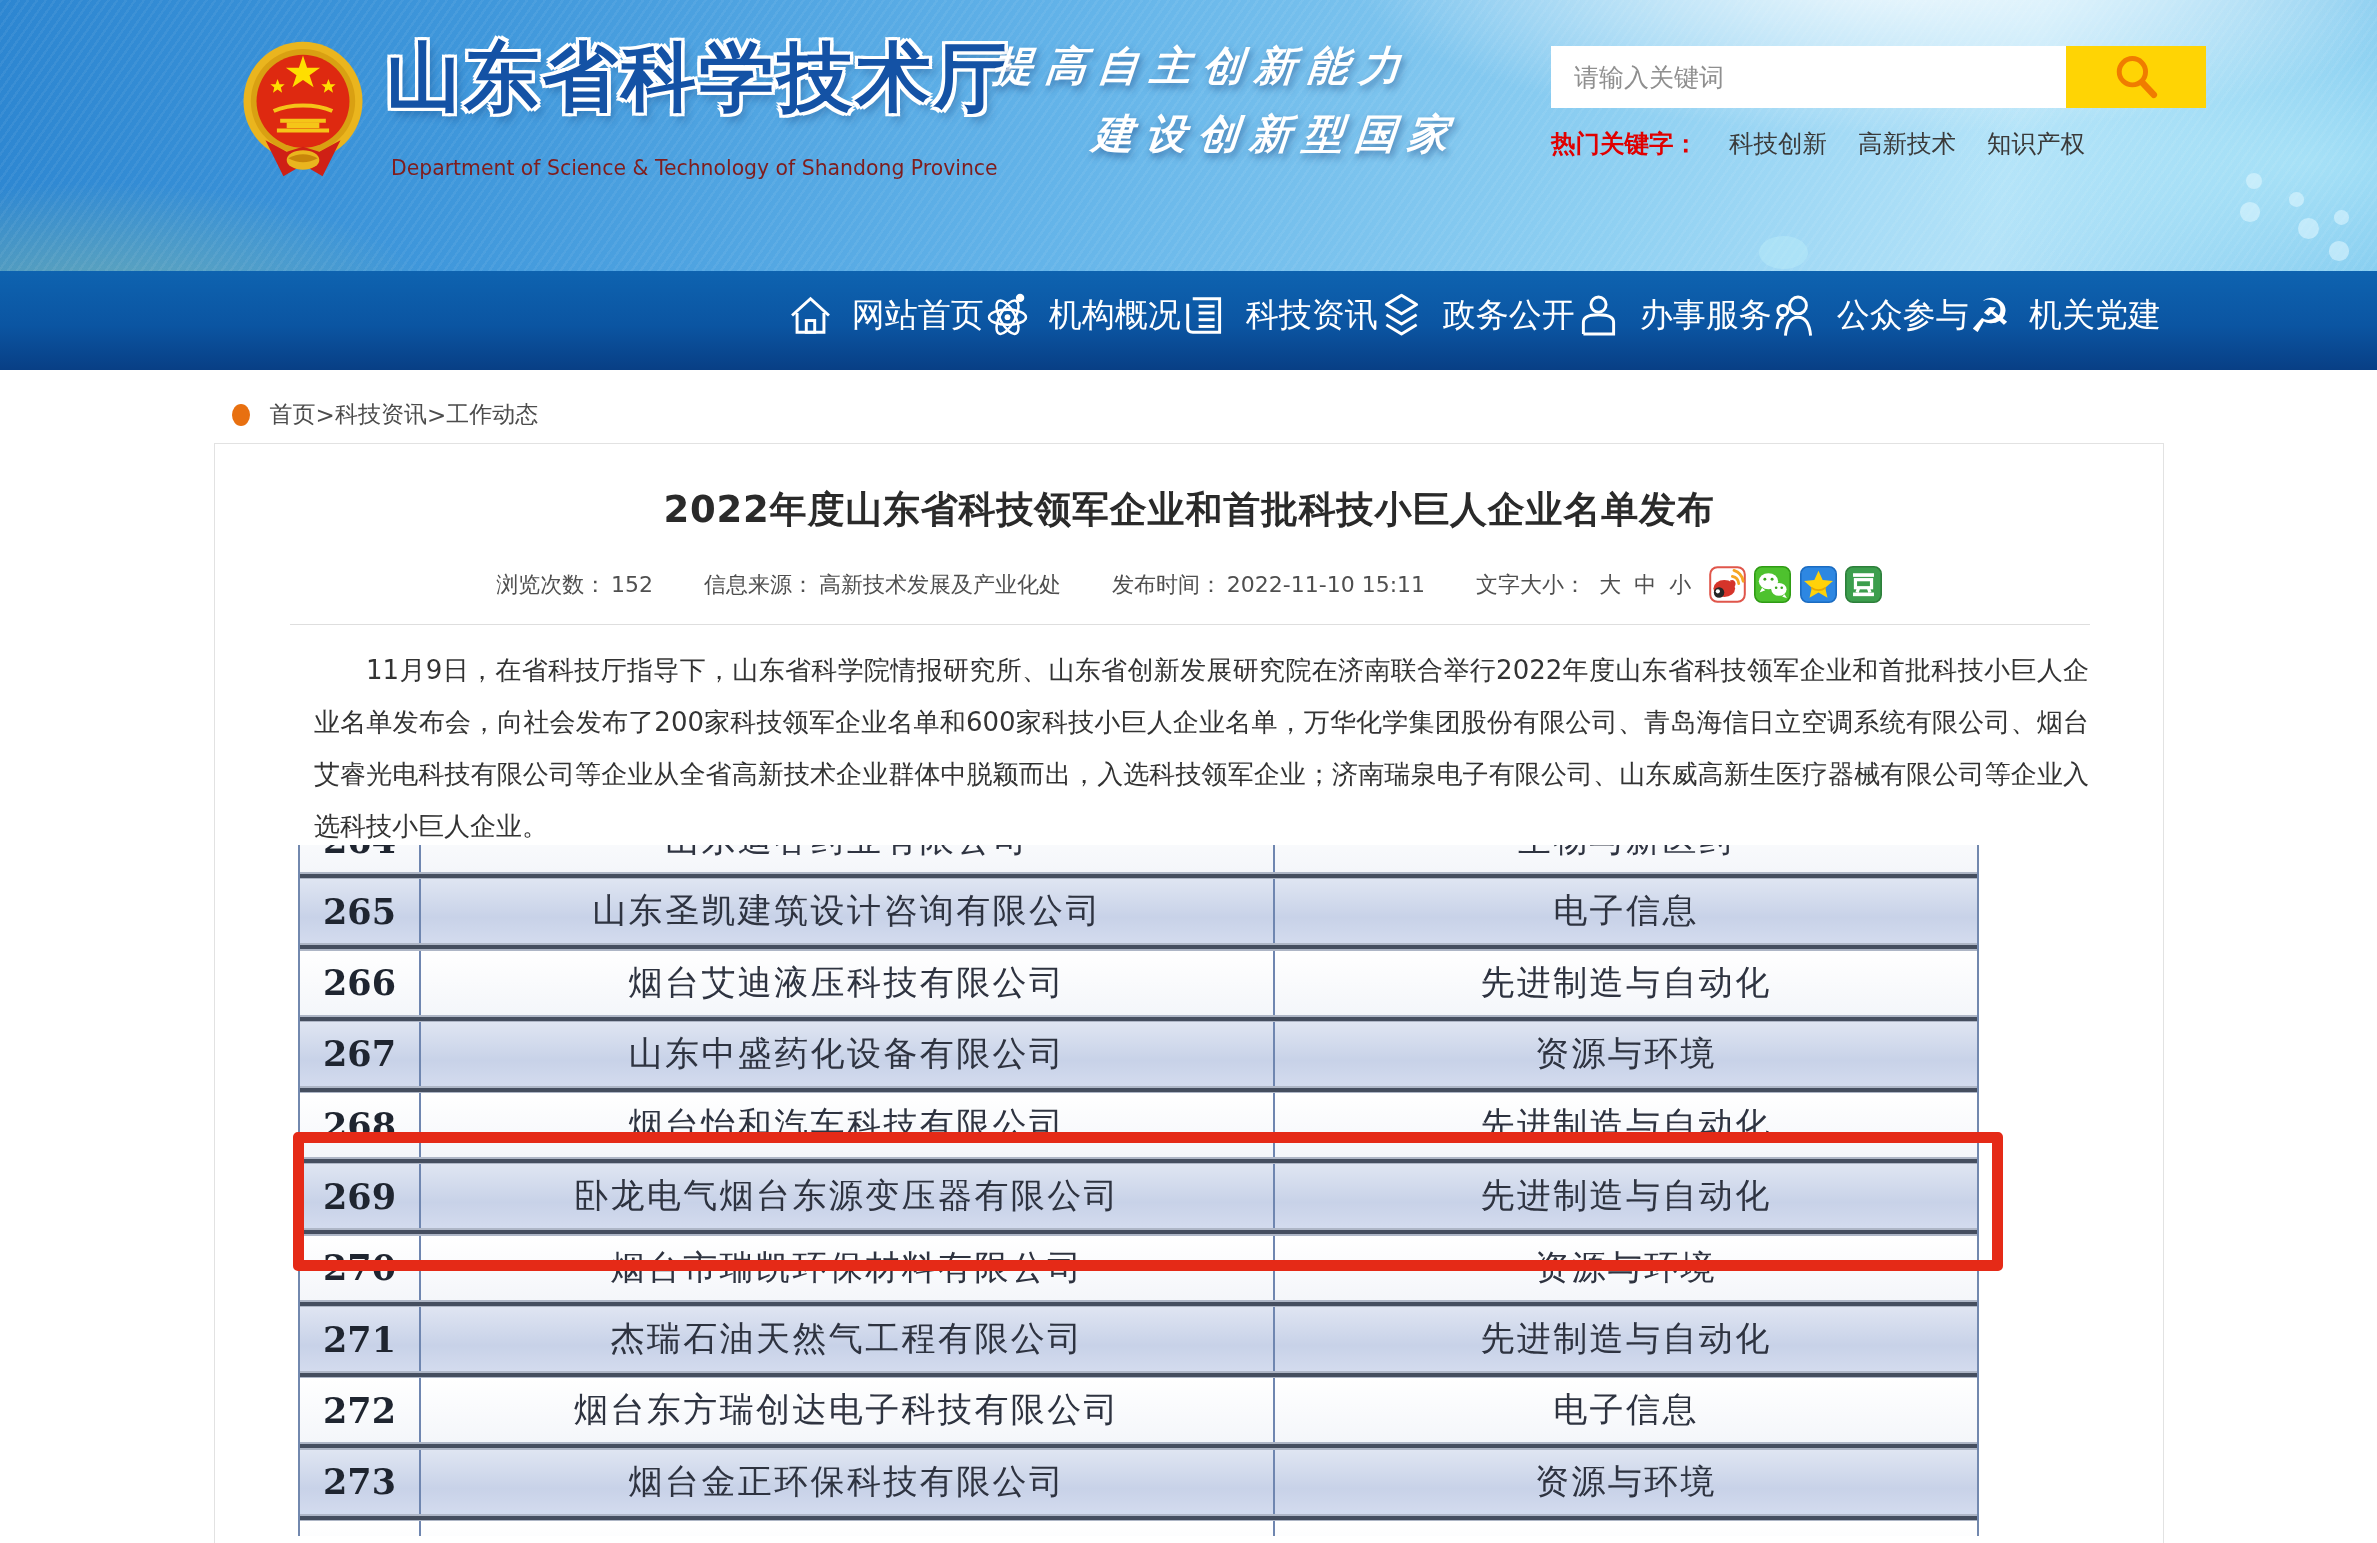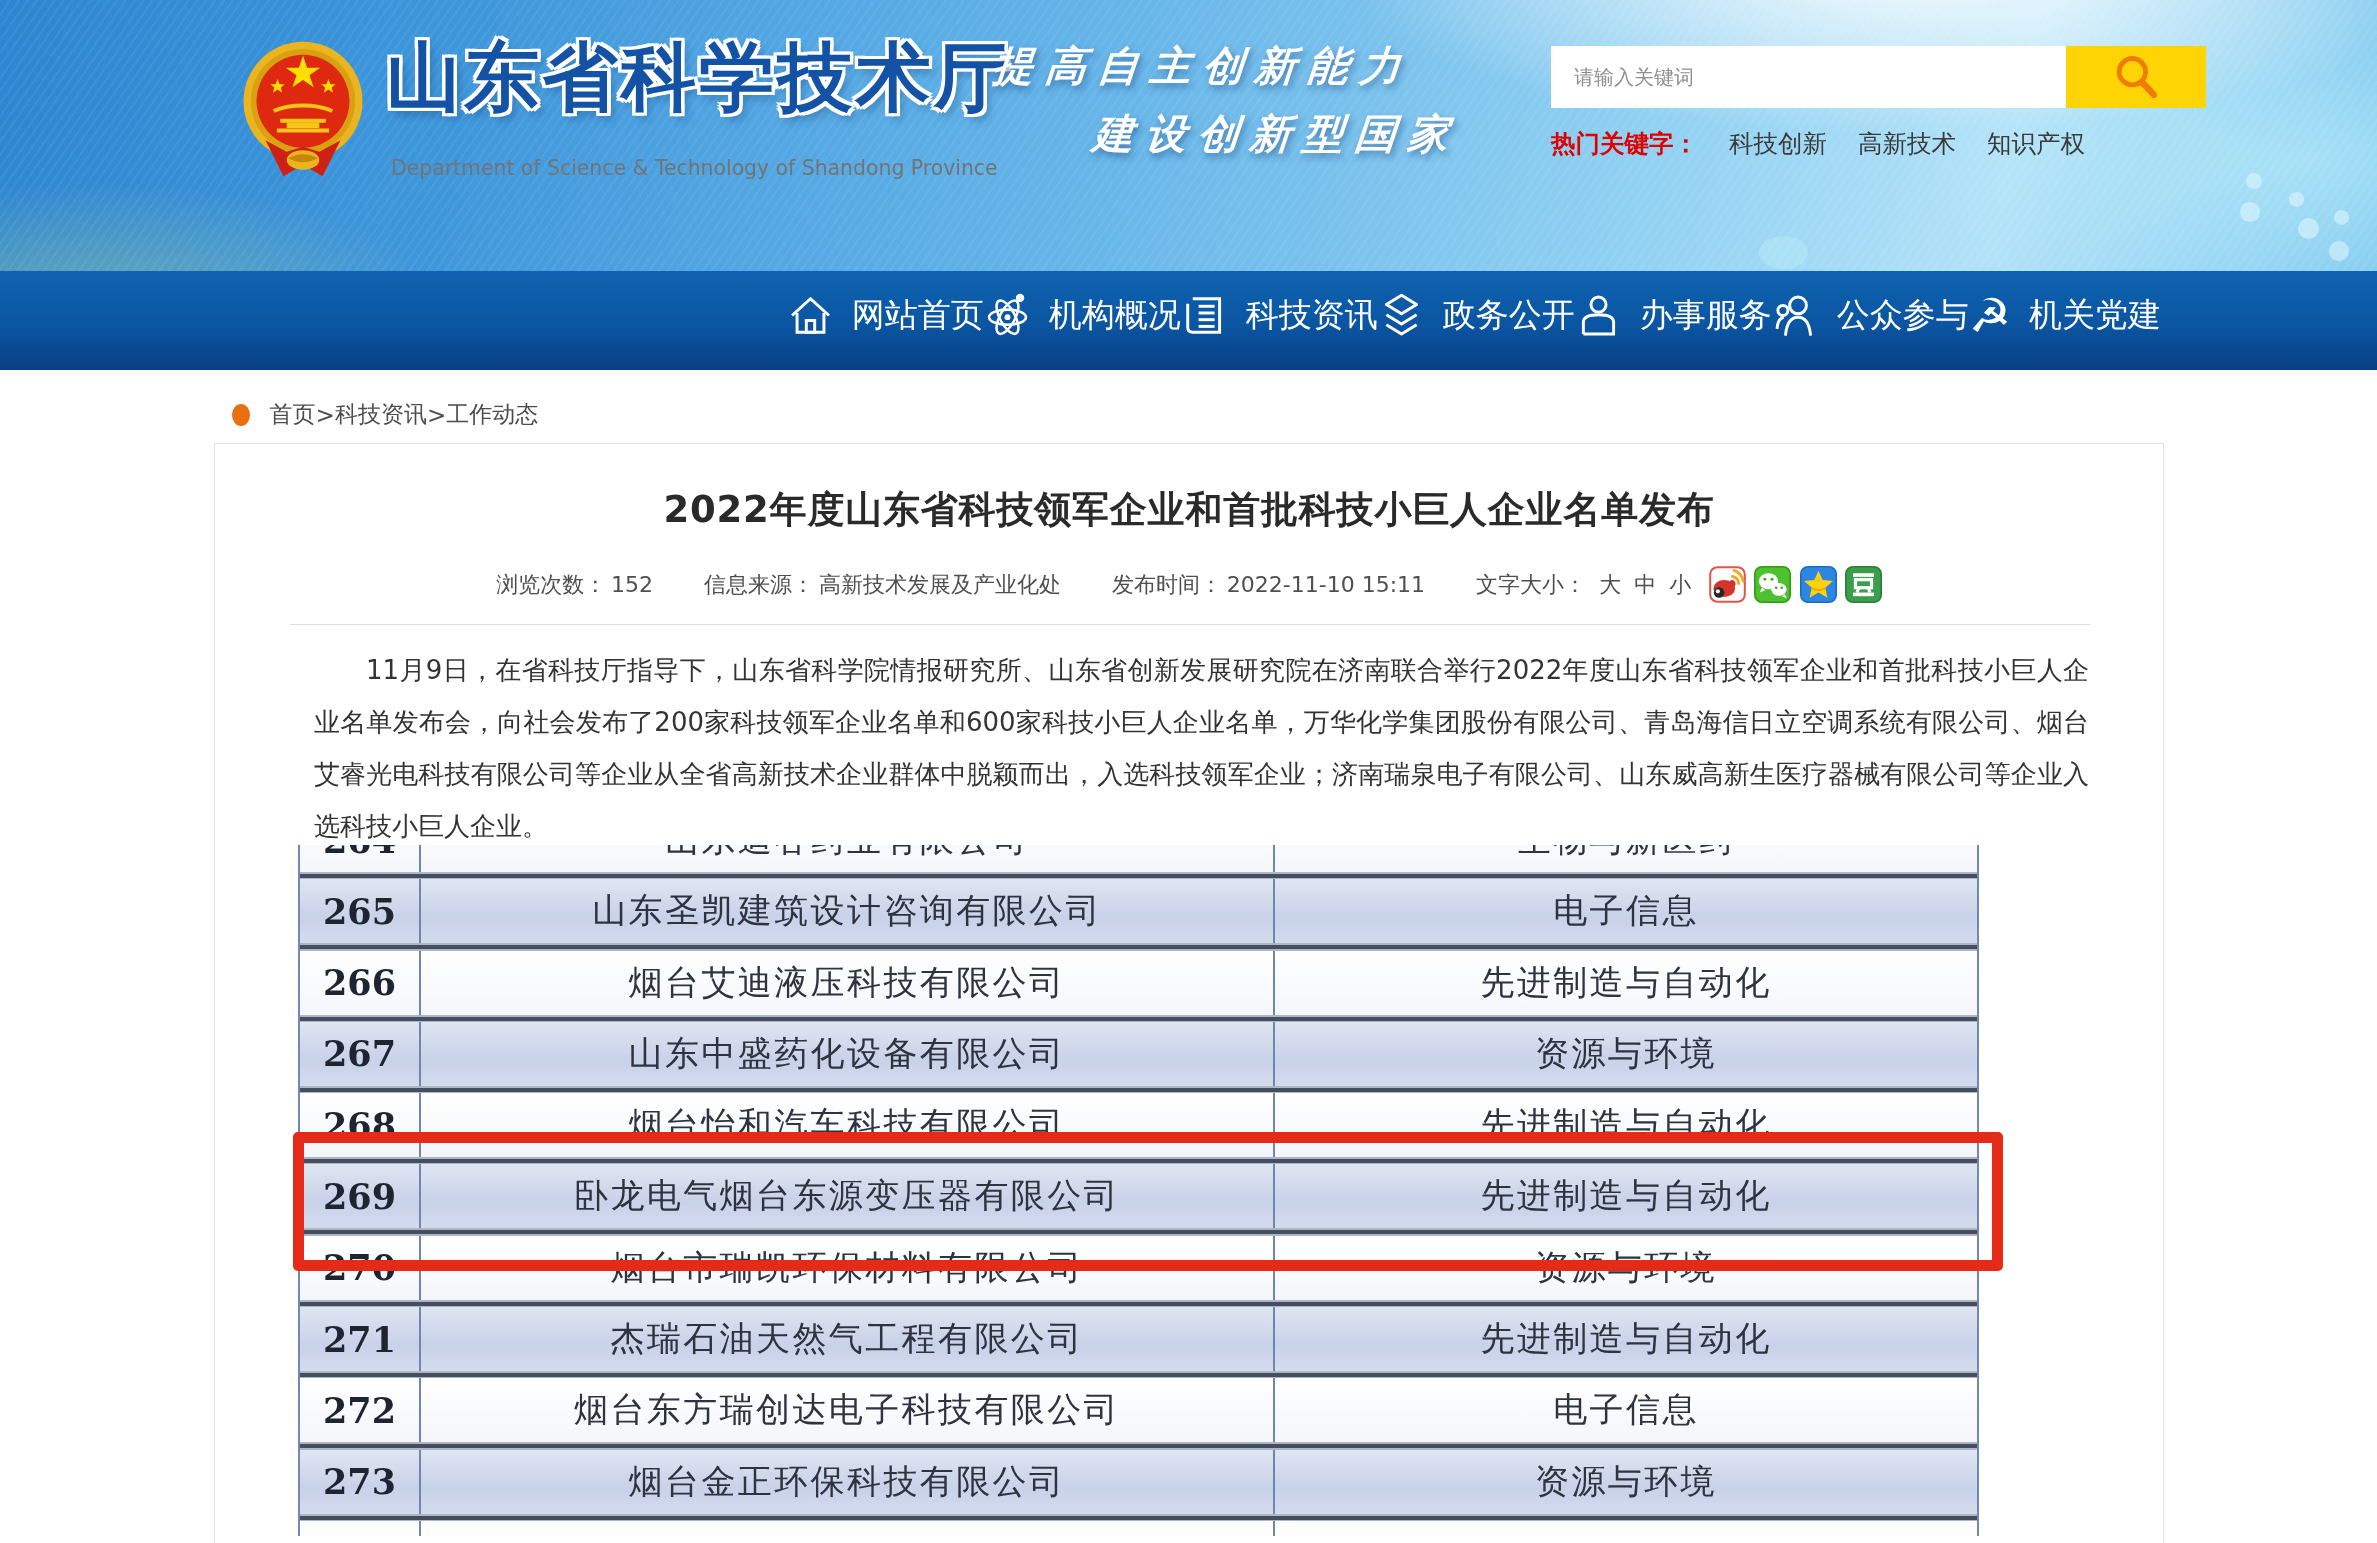--- a/index.html
+++ b/index.html
@@ -24,7 +24,7 @@
     transform:skewX(-5deg);text-shadow:2.4px 4.1px 7.3px rgba(20,60,120,.5);letter-spacing:11.4px;}
   .slogan .l2{margin-left:106px;margin-top:13px;}
   .searchbar{position:absolute;left:1551px;top:46px;z-index:4;display:flex;}
-  .search-input{width:515px;height:62px;border:none;outline:none;padding:0 8px 0 23px;font-size:20px;color:#333;background:#fff;box-sizing:border-box;font-family:inherit;}
+  .search-input{width:515px;height:62px;border:none;outline:none;padding:0 8px 0 23px;font-size:25px;color:#333;background:#fff;box-sizing:border-box;font-family:inherit;}
   .search-input::placeholder{color:#8f8f8f;}
   .search-btn{width:140px;height:62px;background:#ffd404;border:none;cursor:pointer;display:flex;align-items:center;justify-content:center;}
   .hotline{position:absolute;left:1551px;top:127px;z-index:4;display:flex;align-items:flex-end;font-size:24.5px;}

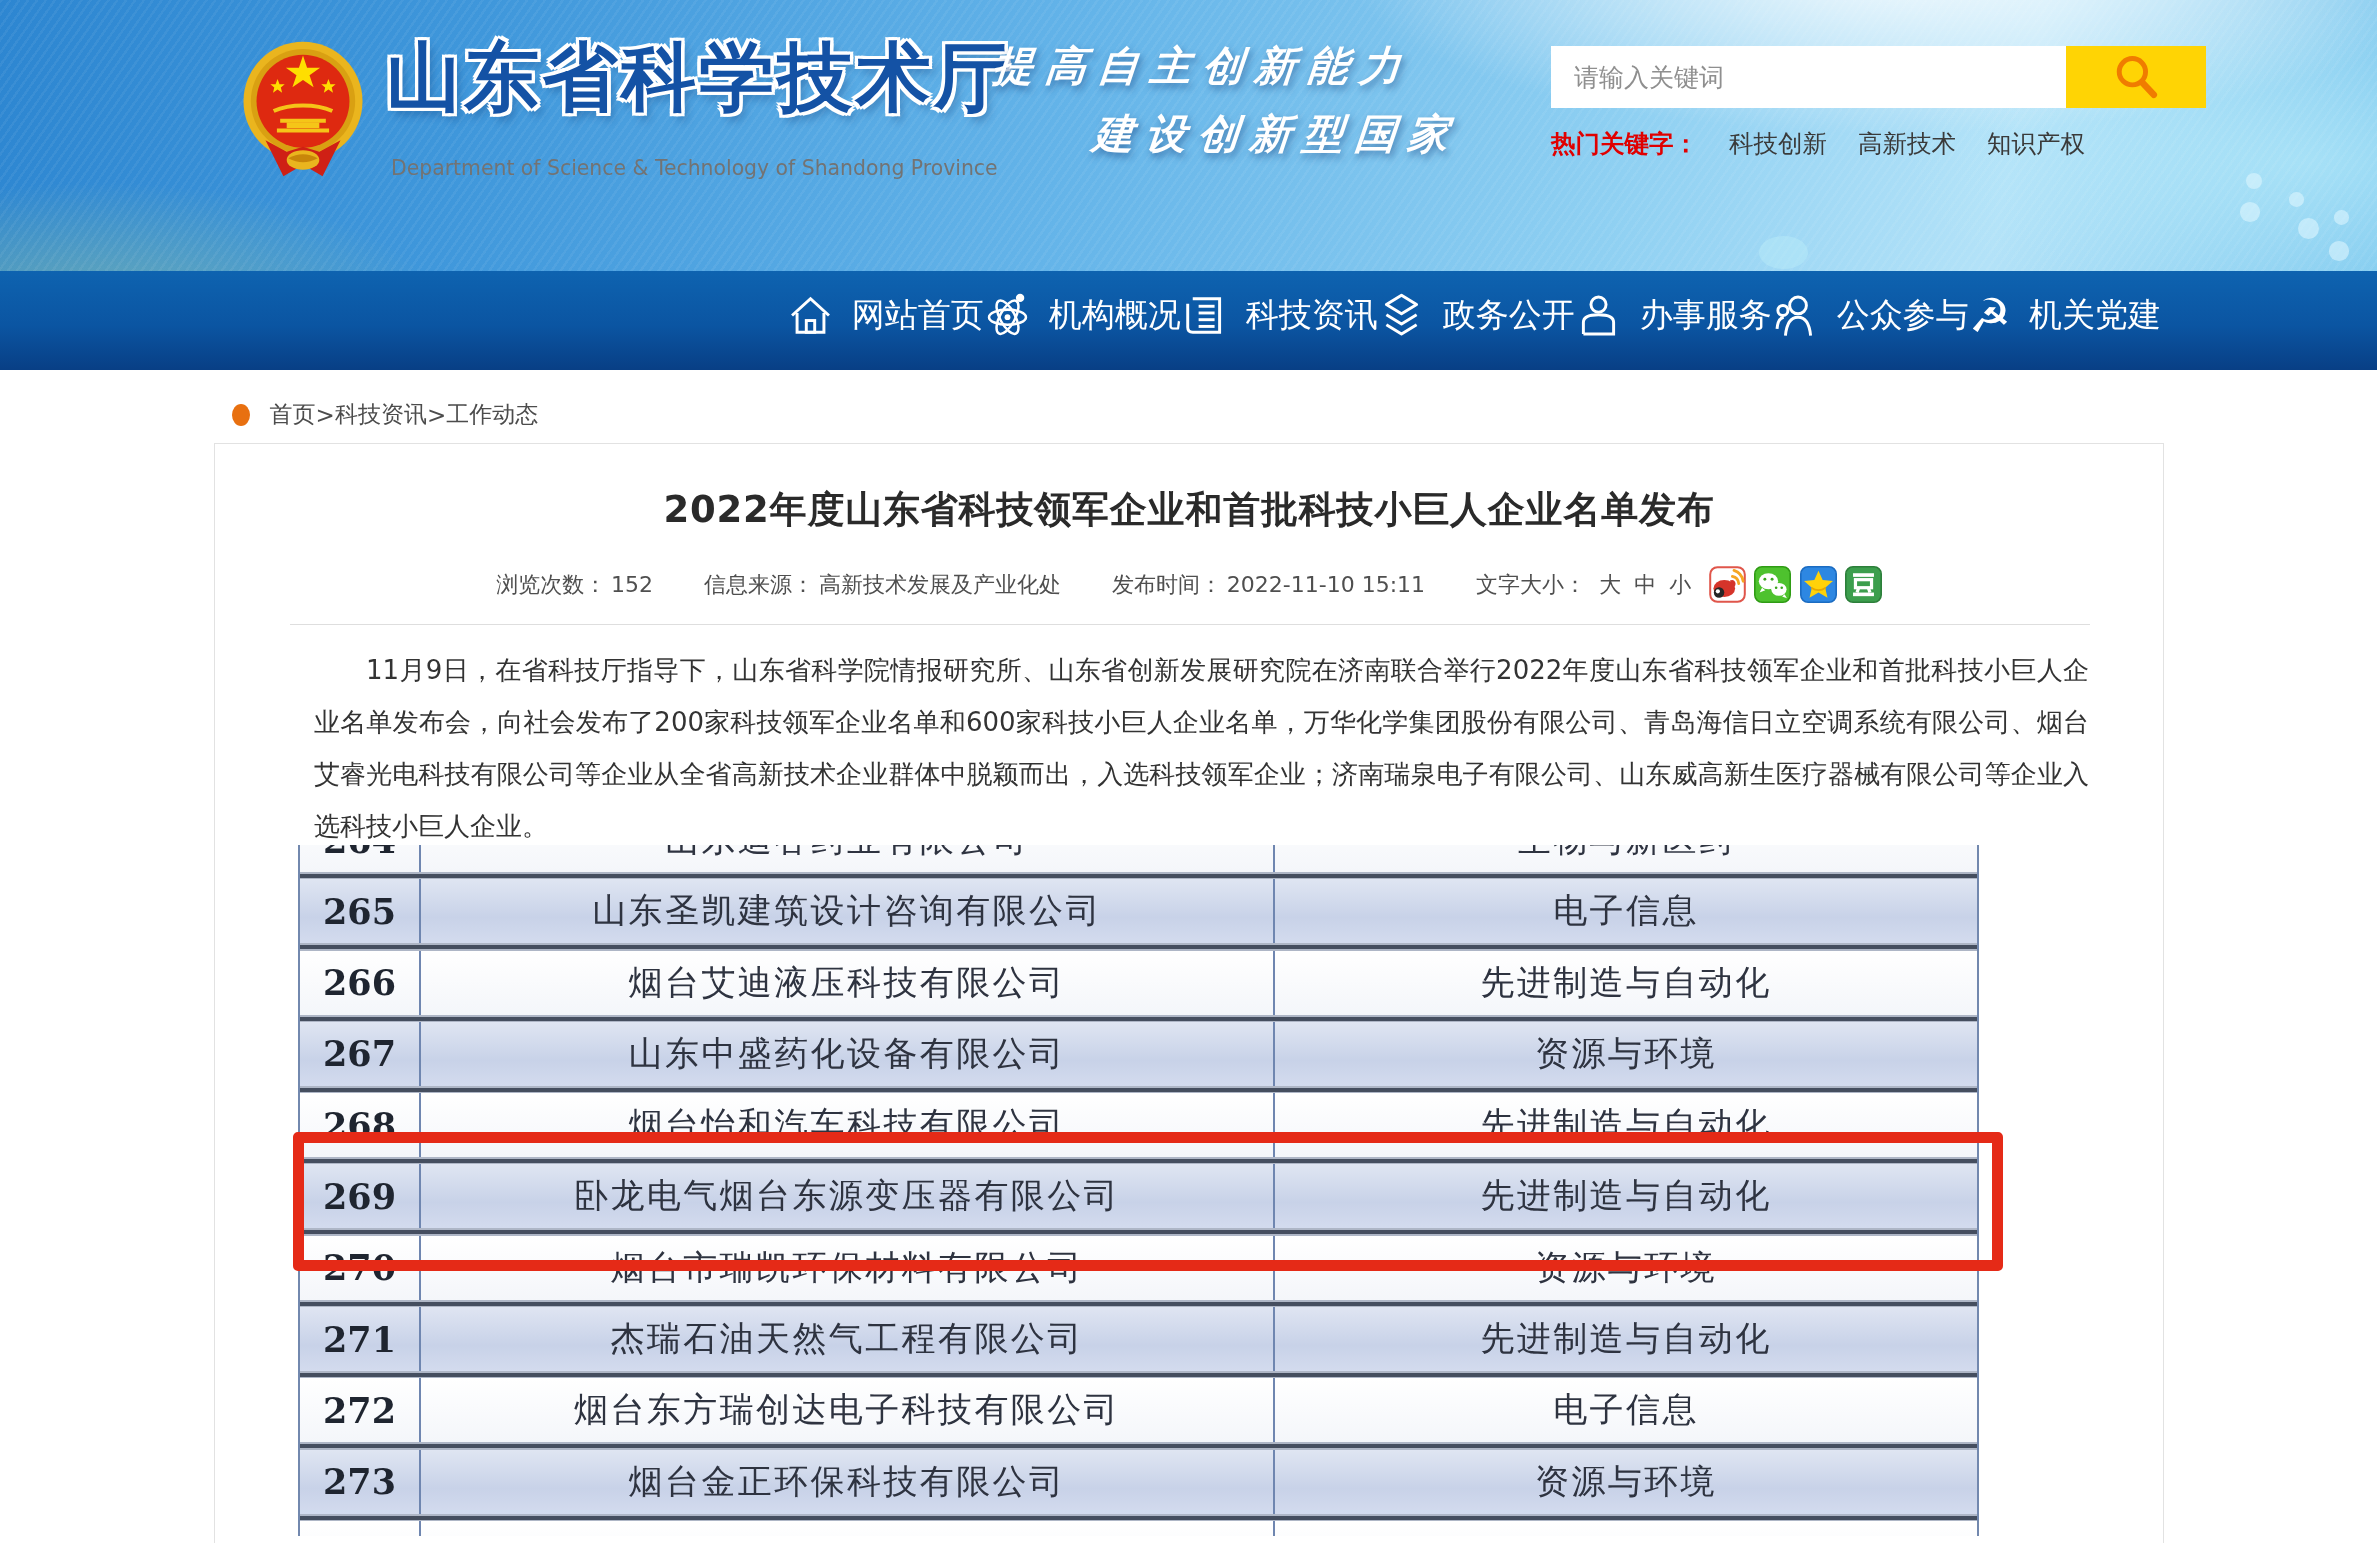--- a/index.html
+++ b/index.html
@@ -19,7 +19,7 @@
   .logo{position:absolute;left:241px;top:36px;width:124px;height:150px;z-index:3;}
   .site-title{position:absolute;left:386px;top:28px;z-index:3;font-size:75px;font-weight:bold;color:#1452a5;letter-spacing:3.3px;
     text-shadow:-3.3px -3.3px 0 #fff,3.3px -3.3px 0 #fff,-3.3px 3.3px 0 #fff,3.3px 3.3px 0 #fff,0 -3.3px 0 #fff,0 3.3px 0 #fff,-3.3px 0 0 #fff,3.3px 0 0 #fff,4.9px 7.3px 8.2px rgba(10,50,110,.35);}
-  .site-subtitle{position:absolute;left:391px;top:156px;z-index:3;font-size:20.4px;color:#737373;font-weight:500;}
+  .site-subtitle{position:absolute;left:391px;top:156px;z-index:3;font-size:20.4px;color:#7f1d1d;font-weight:500;}
   .slogan{position:absolute;left:990px;top:39px;z-index:3;color:#fff;font-size:41px;font-weight:bold;font-style:italic;
     transform:skewX(-5deg);text-shadow:2.4px 4.1px 7.3px rgba(20,60,120,.5);letter-spacing:11.4px;}
   .slogan .l2{margin-left:106px;margin-top:13px;}

